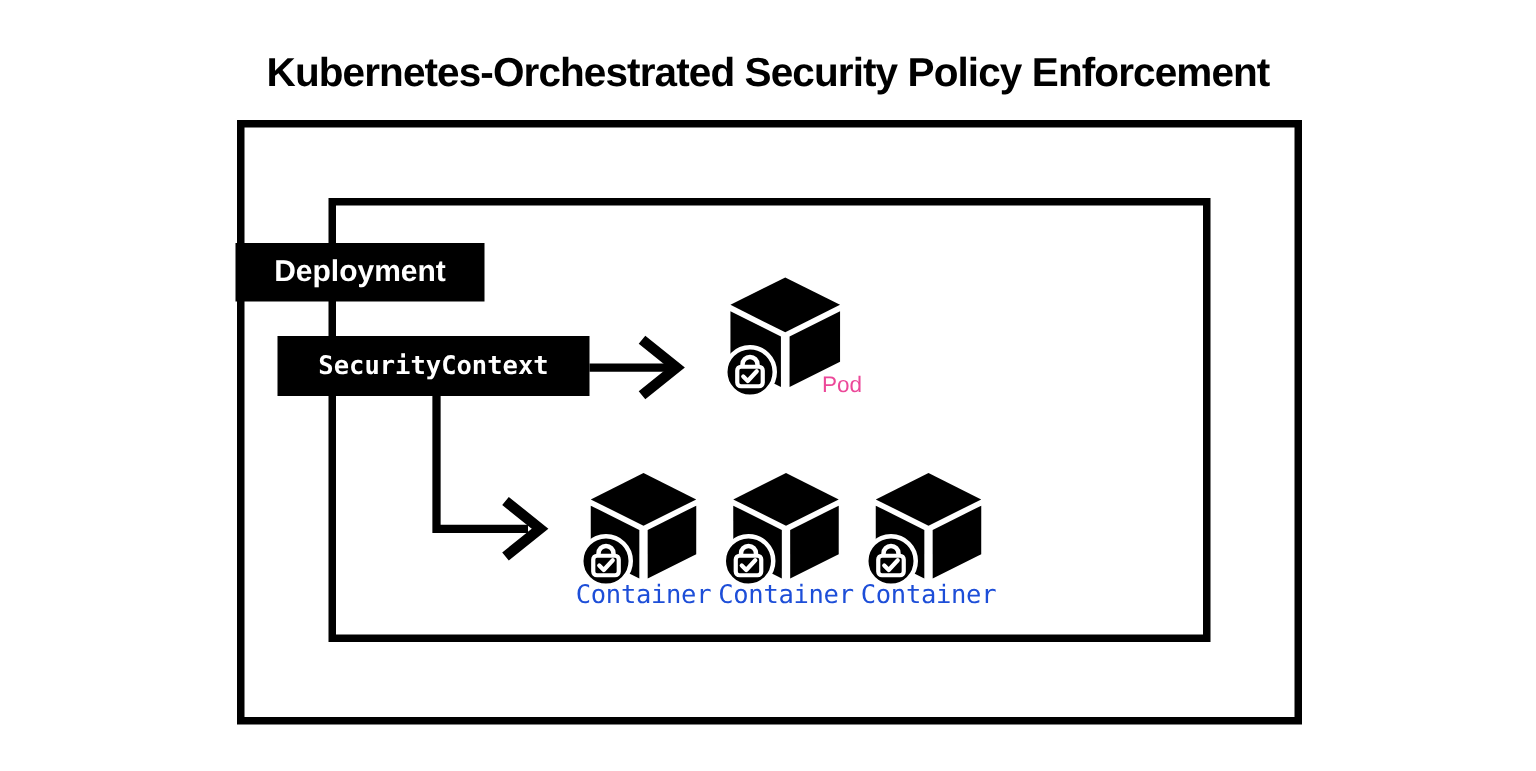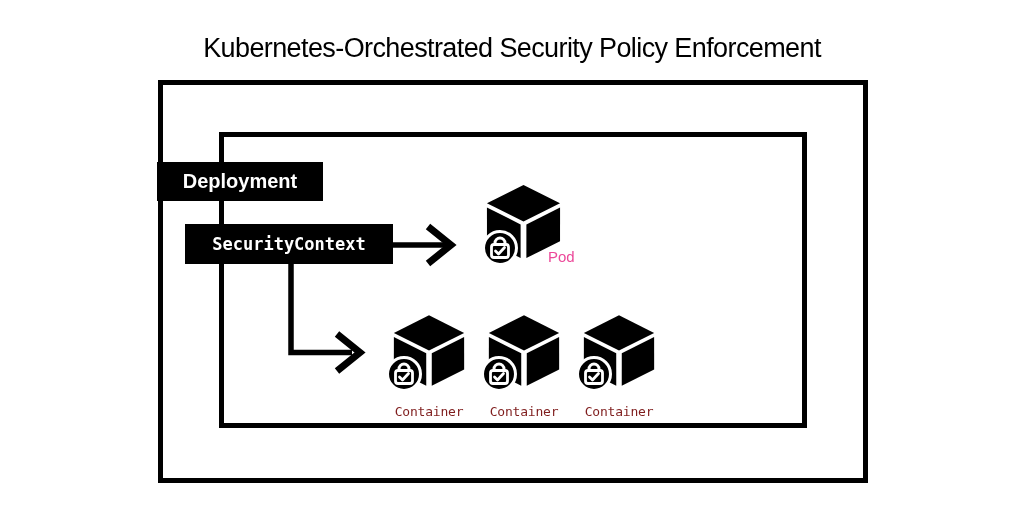--- a/index.html
+++ b/index.html
@@ -17,7 +17,7 @@
     left: 0; right: 0; top: 33px;
     text-align: center;
     font-size: 27px;
-    font-weight: 400;
+    font-weight: 700;
     letter-spacing: -0.6px;
     color: #000000;
     z-index: 4;

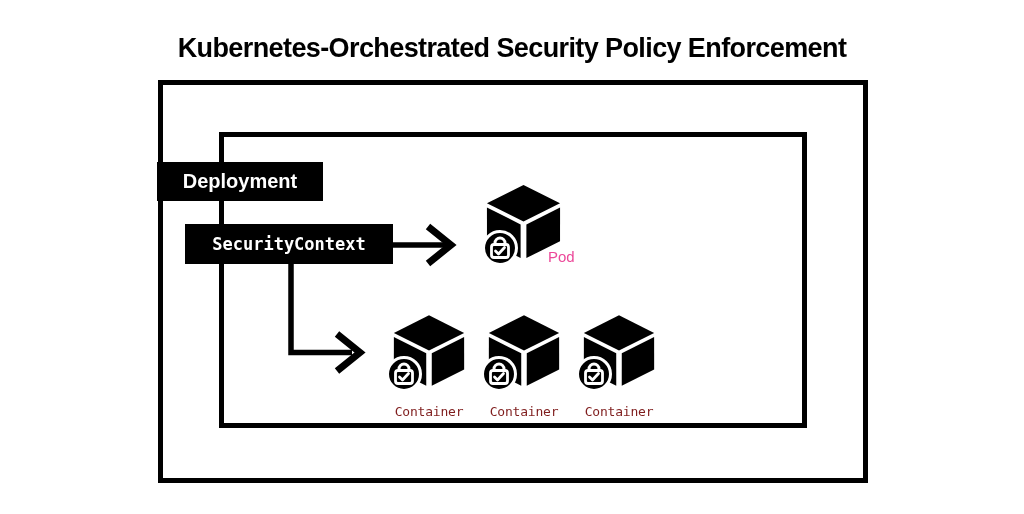--- a/index.html
+++ b/index.html
@@ -86,10 +86,10 @@
   .container-node .badge { left: -7px; top: 42px; }
   .container-label {
     position: absolute;
-    left: 50%; top: 91px;
+    left: 50%; top: 74px;
     transform: translateX(-50%);
-    font-size: 13px;
-    color: #7f1d1d;
+    font-size: 17px;
+    color: #1d4ed8;
     font-family: "DejaVu Sans Mono", monospace;
     letter-spacing: -0.2px;
     white-space: nowrap;

